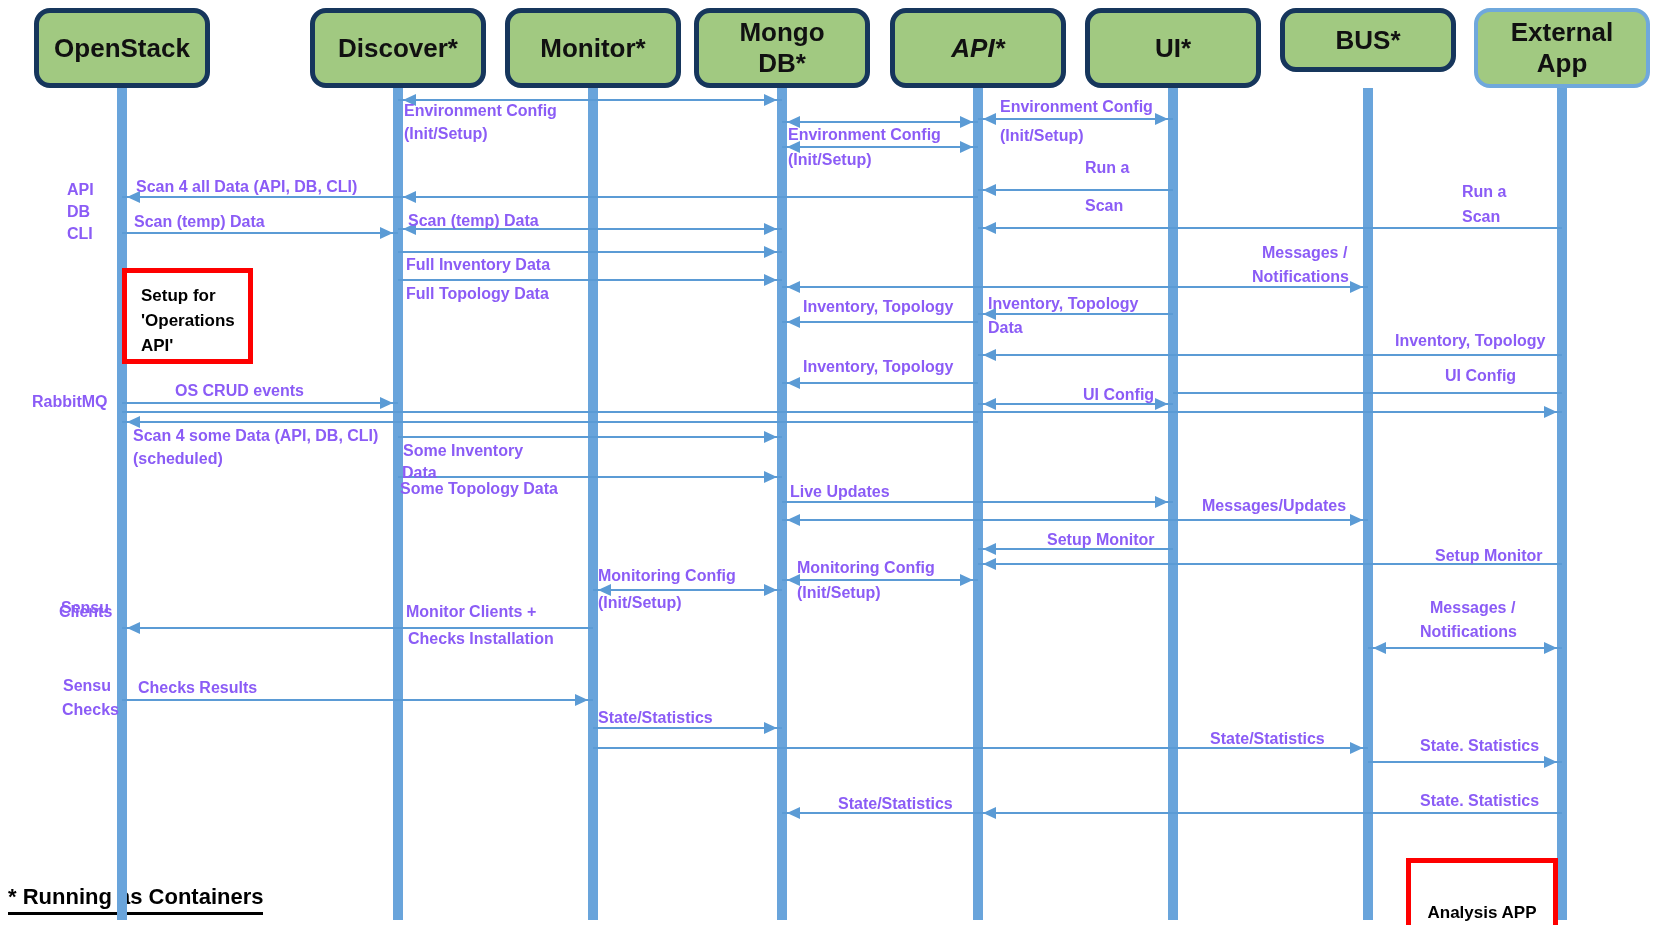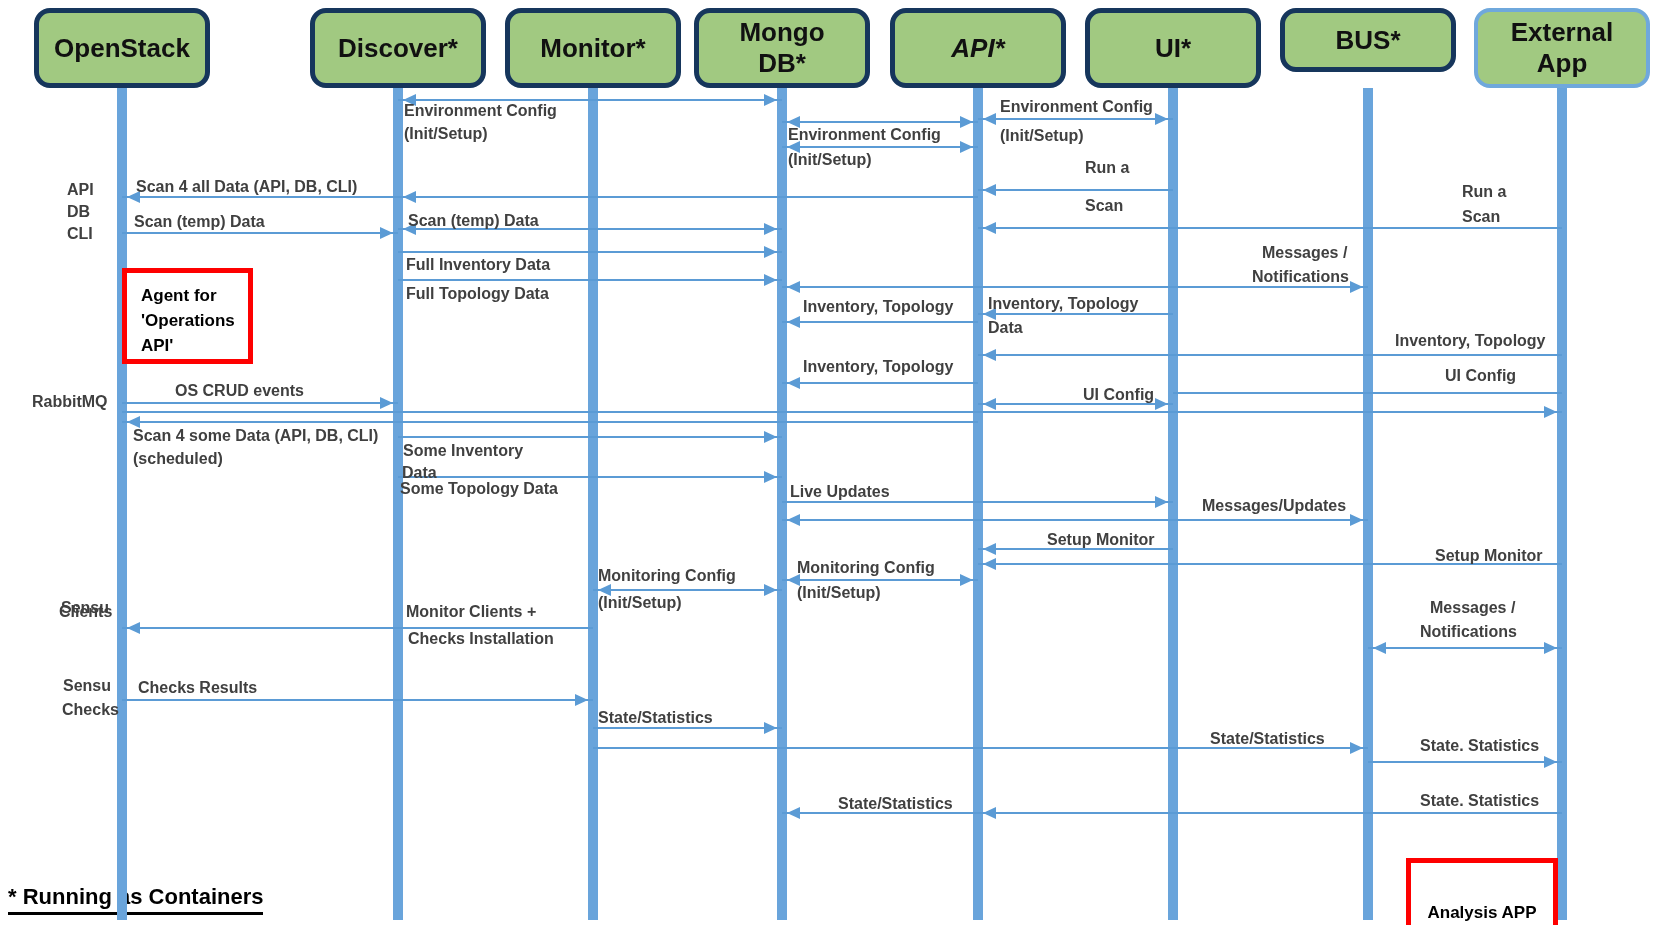--- a/index.html
+++ b/index.html
@@ -11,7 +11,7 @@
   .lifeline{position:absolute;width:10px;}
   .arrow-line{position:absolute;height:2px;}
   .tri{position:absolute;width:0;height:0;}
-  .lbl{position:absolute;font-weight:bold;font-size:16px;color:#404040;white-space:nowrap;line-height:19px;}
+  .lbl{position:absolute;font-weight:bold;font-size:16px;color:#8b5cf6;white-space:nowrap;line-height:19px;}
   .callout{position:absolute;box-sizing:border-box;background:#fff;}
   .callout .ctext{font-weight:bold;font-size:17px;color:#000;line-height:25px;}
   #footer-note{position:absolute;left:8px;top:884px;font-weight:bold;font-size:22px;color:#000;

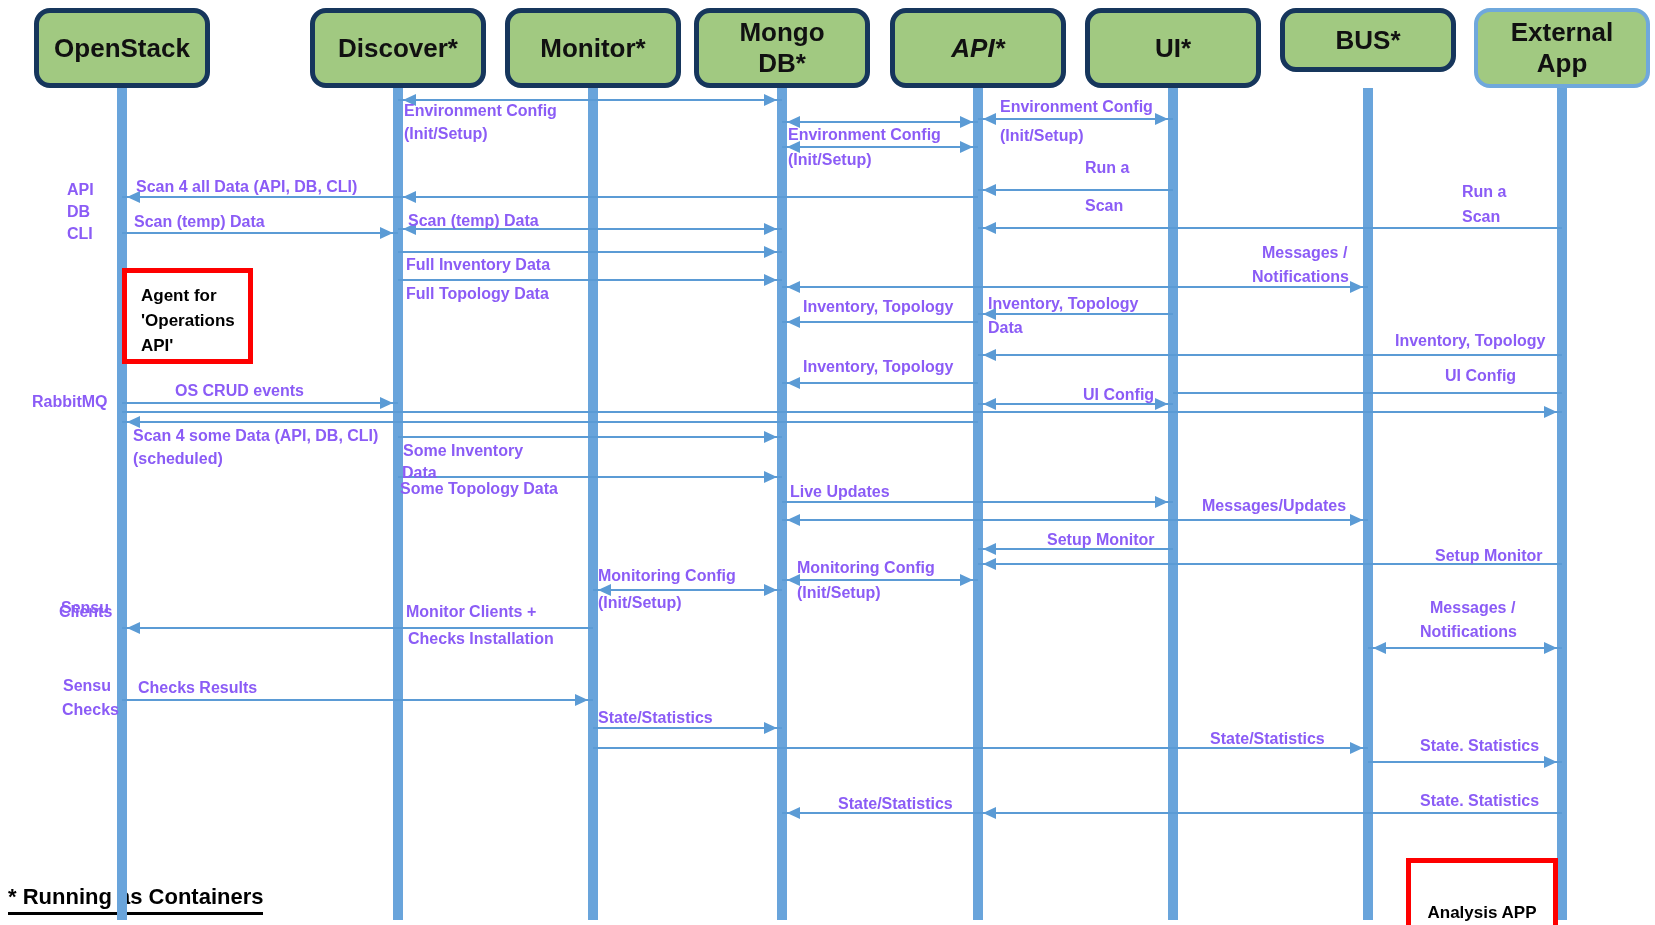--- a/index.html
+++ b/index.html
@@ -197,7 +197,7 @@
     <div class="lbl" style="left: 838px; top: 794px;">State/Statistics</div>
     <div class="lbl" style="left: 1420px; top: 791px;">State. Statistics</div>
     <div class="callout" style="left: 122px; top: 268px; width: 131px; height: 96px; border: 5px solid rgb(254, 0, 0); display: flex; flex-direction: column; justify-content: flex-start; align-items: flex-start; padding: 10px 0px 0px 14px;">
-      <div class="ctext">Agent for</div>
+      <div class="ctext">Setup for</div>
       <div class="ctext">'Operations</div>
       <div class="ctext"> API'</div>
     </div>

